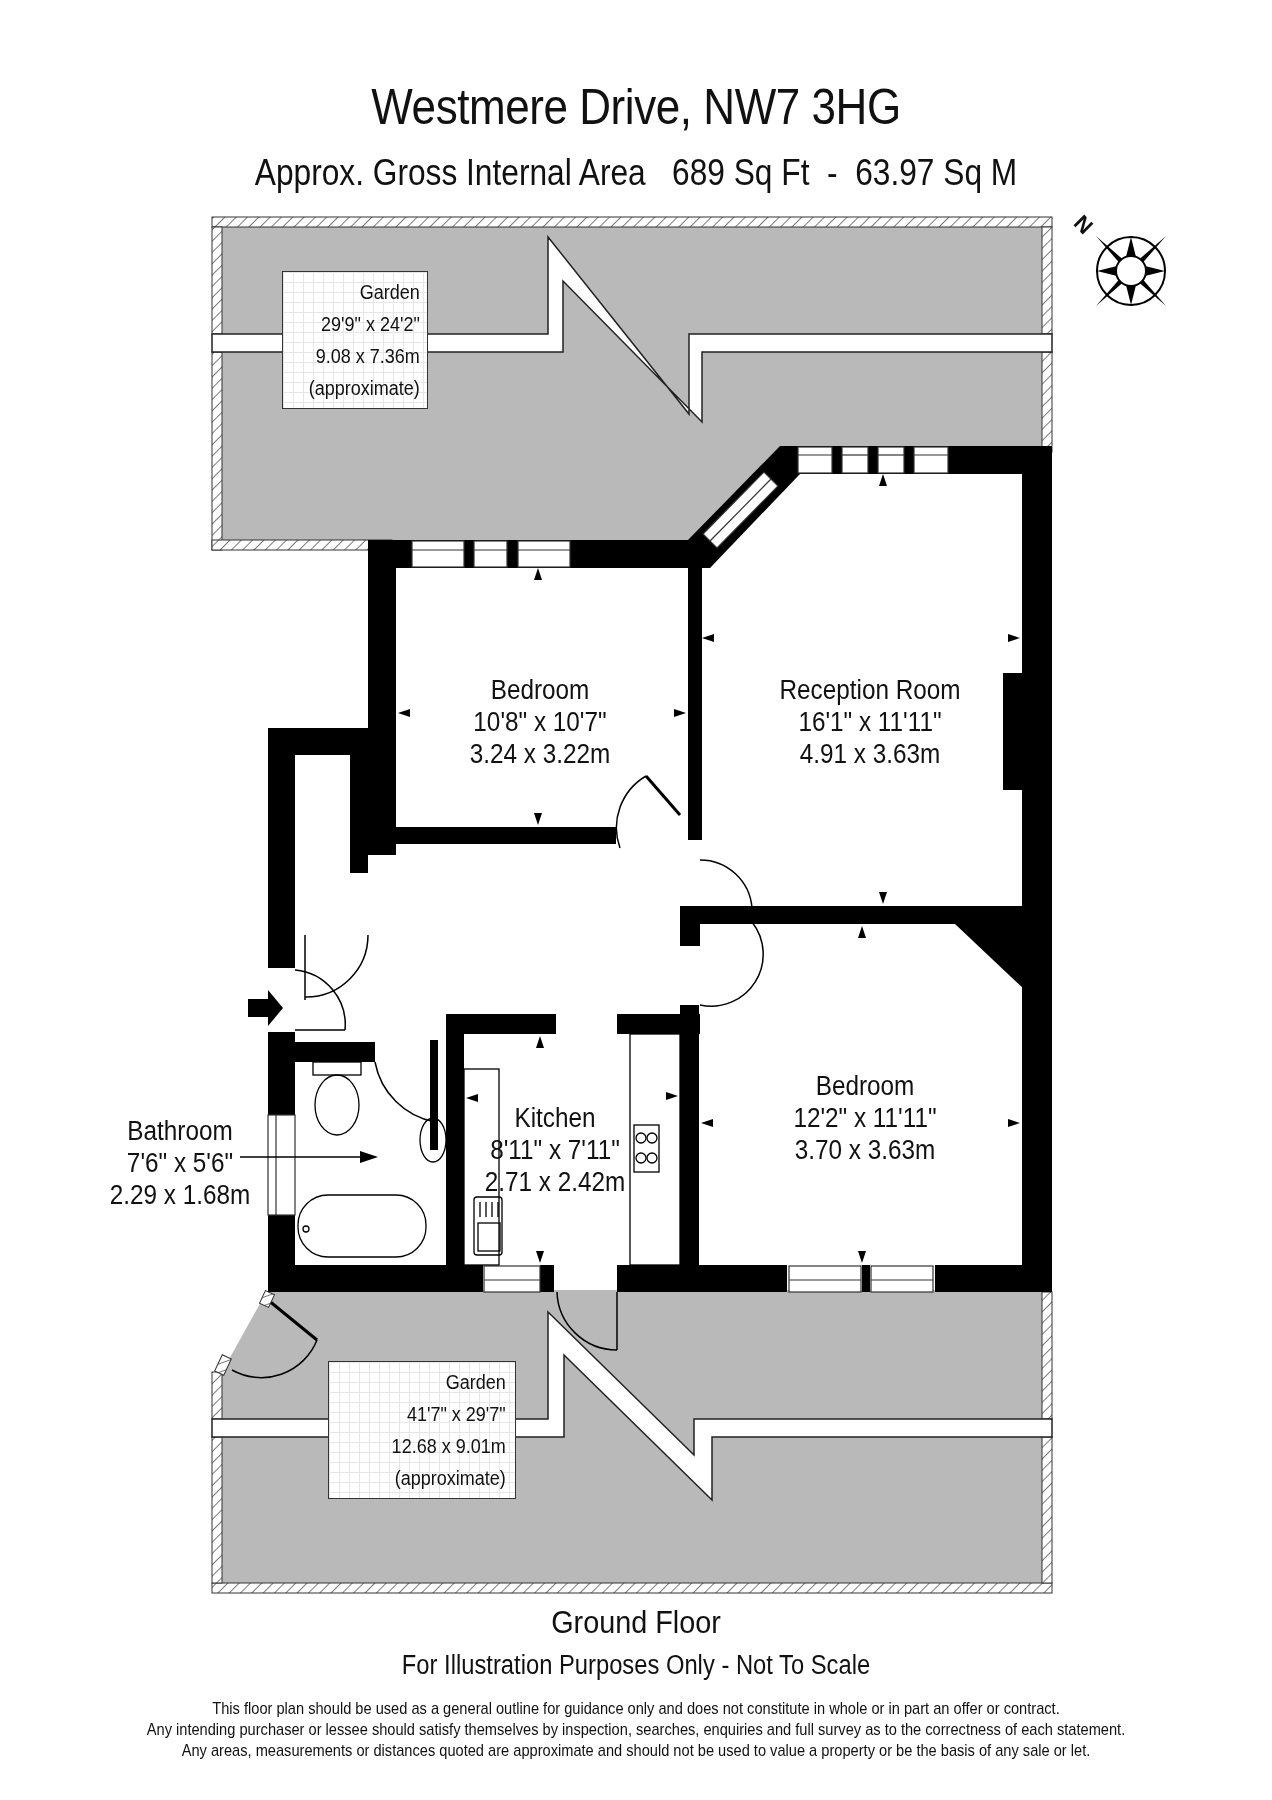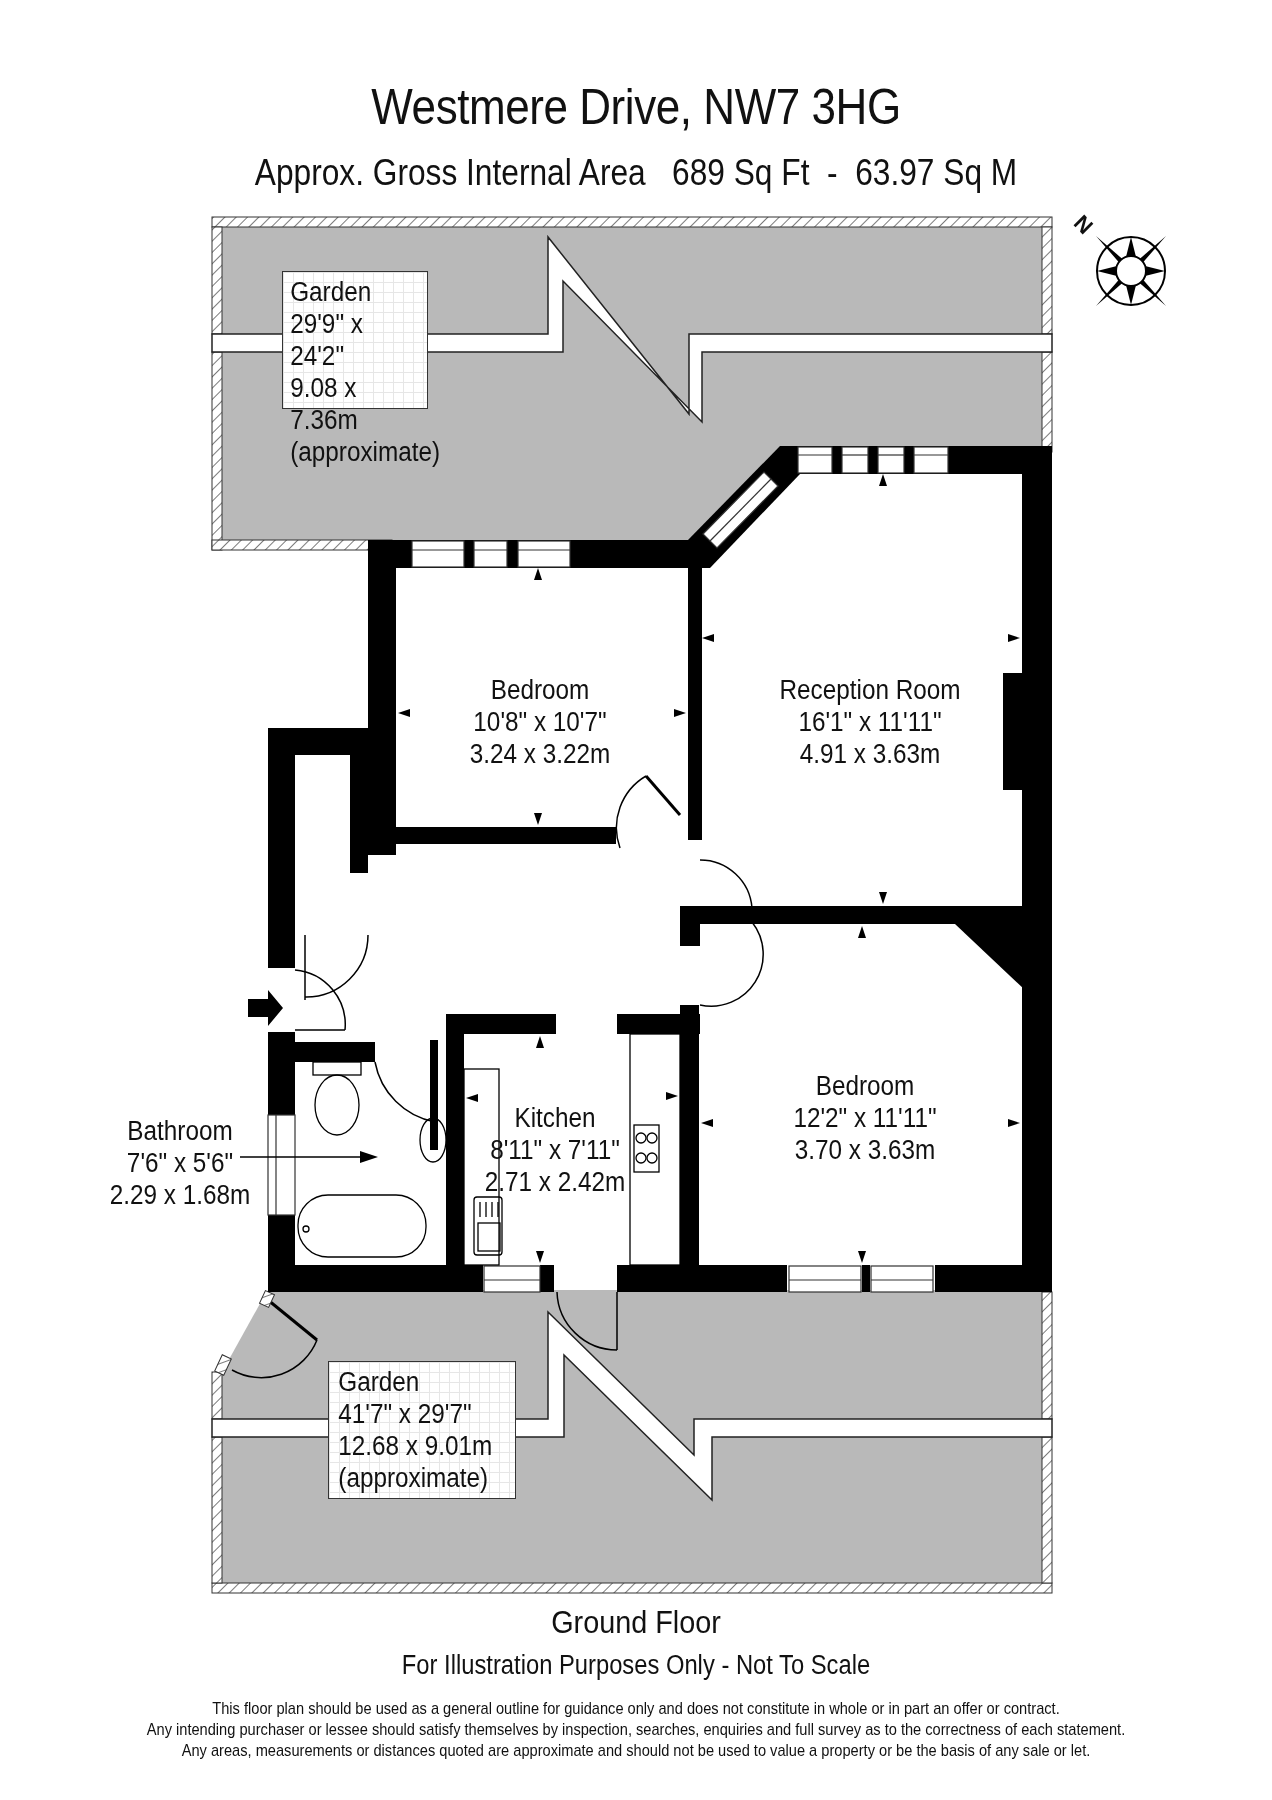--- a/index.html
+++ b/index.html
@@ -11,7 +11,7 @@
   .lbl div { margin: 0; }
   .garden-box { position: absolute; border: 1.5px solid #333; background-color: #fff;
     background-image: linear-gradient(#e6e6e6 1px, transparent 1px), linear-gradient(90deg, #e6e6e6 1px, transparent 1px);
-    background-size: 10px 10px; text-align: left; font-size: 27px; line-height: 32px; }
+    background-size: 10px 10px; text-align: right; font-size: 20px; line-height: 32px; }
   .garden-box .inner { transform: scaleX(0.9); transform-origin: center; padding-top: 4px; }
   .floor-name { position: absolute; left: 0; width: 1272px; top: 1604px; text-align: center; font-size: 32px; transform: scaleX(0.9); transform-origin: center; }
   .note { position: absolute; left: 0; width: 1272px; top: 1650px; text-align: center; font-size: 27px; transform: scaleX(0.88); transform-origin: center; }

